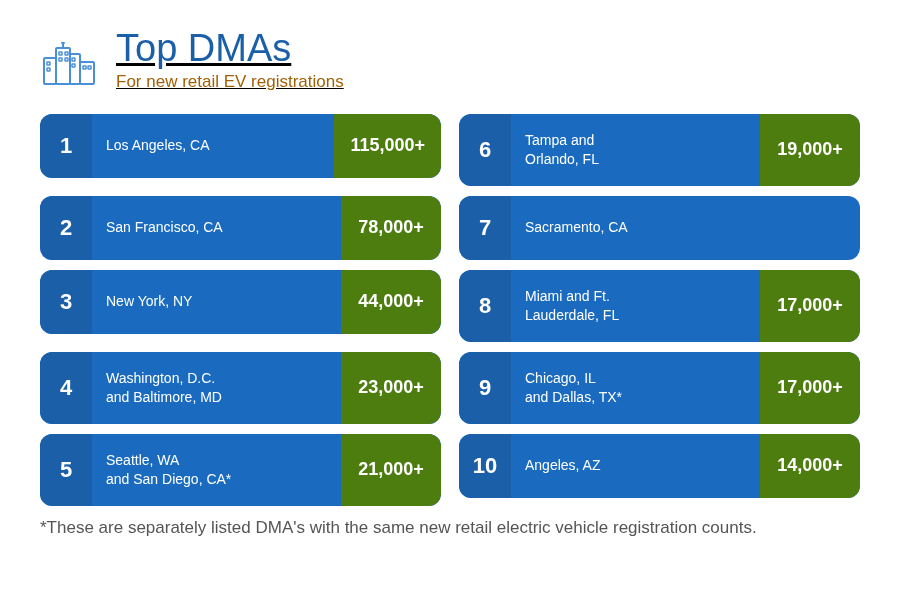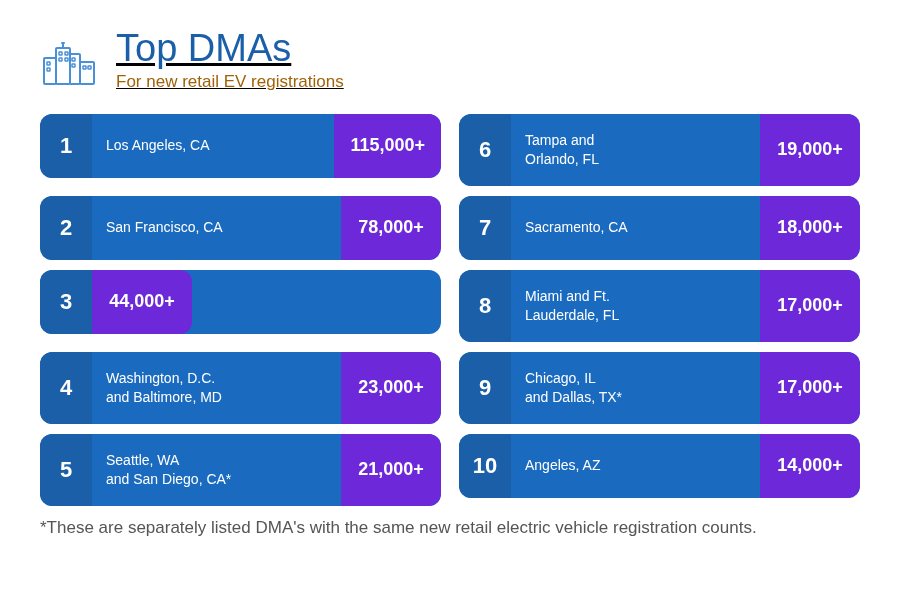--- a/index.html
+++ b/index.html
@@ -77,7 +77,7 @@
       line-height: 1.35;
     }
     .dma-count {
-      background: #6d28d9;
+      background: #4d7c0f;
       color: #ffffff;
       font-size: 18px;
       font-weight: 700;

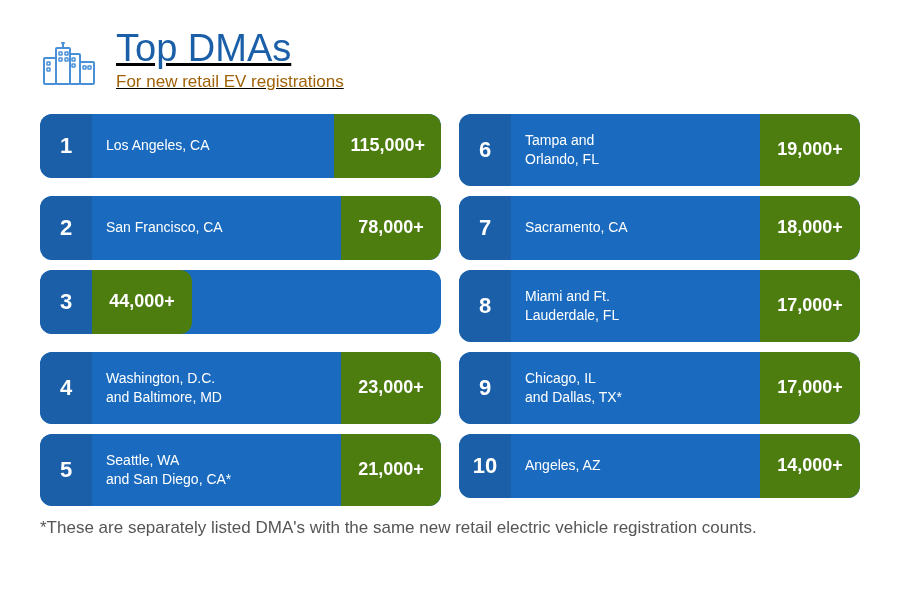--- a/index.html
+++ b/index.html
@@ -147,7 +147,6 @@
       <div class="dma-card">
         <div class="rank-badge">7</div>
         <div class="dma-name">Sacramento, CA</div>
-        <div class="dma-count">18,000+</div>
       </div>
       <div class="dma-card">
         <div class="rank-badge">3</div>

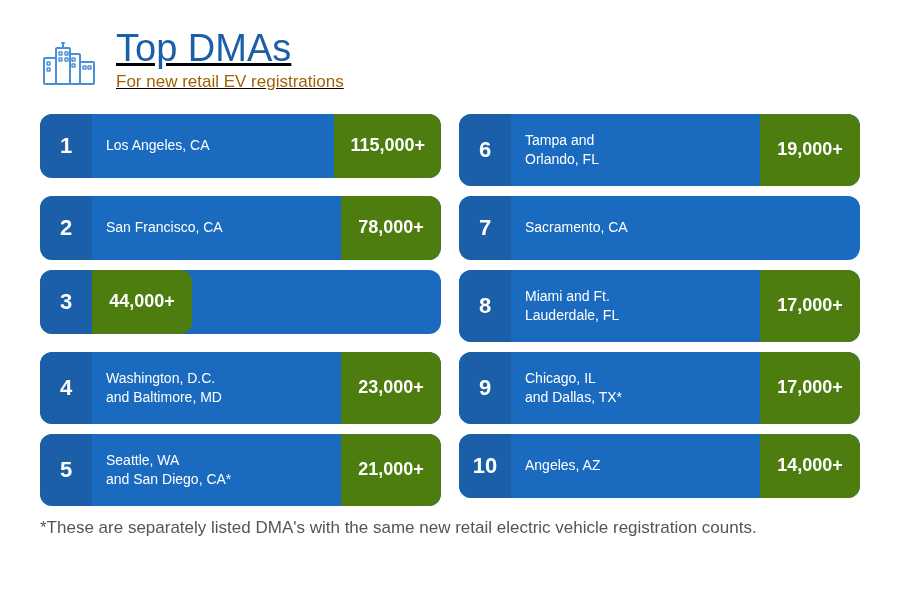--- a/index.html
+++ b/index.html
@@ -150,6 +150,7 @@
       </div>
       <div class="dma-card">
         <div class="rank-badge">3</div>
+        <div class="dma-name">New York, NY</div>
         <div class="dma-count">44,000+</div>
       </div>
       <div class="dma-card tall">

